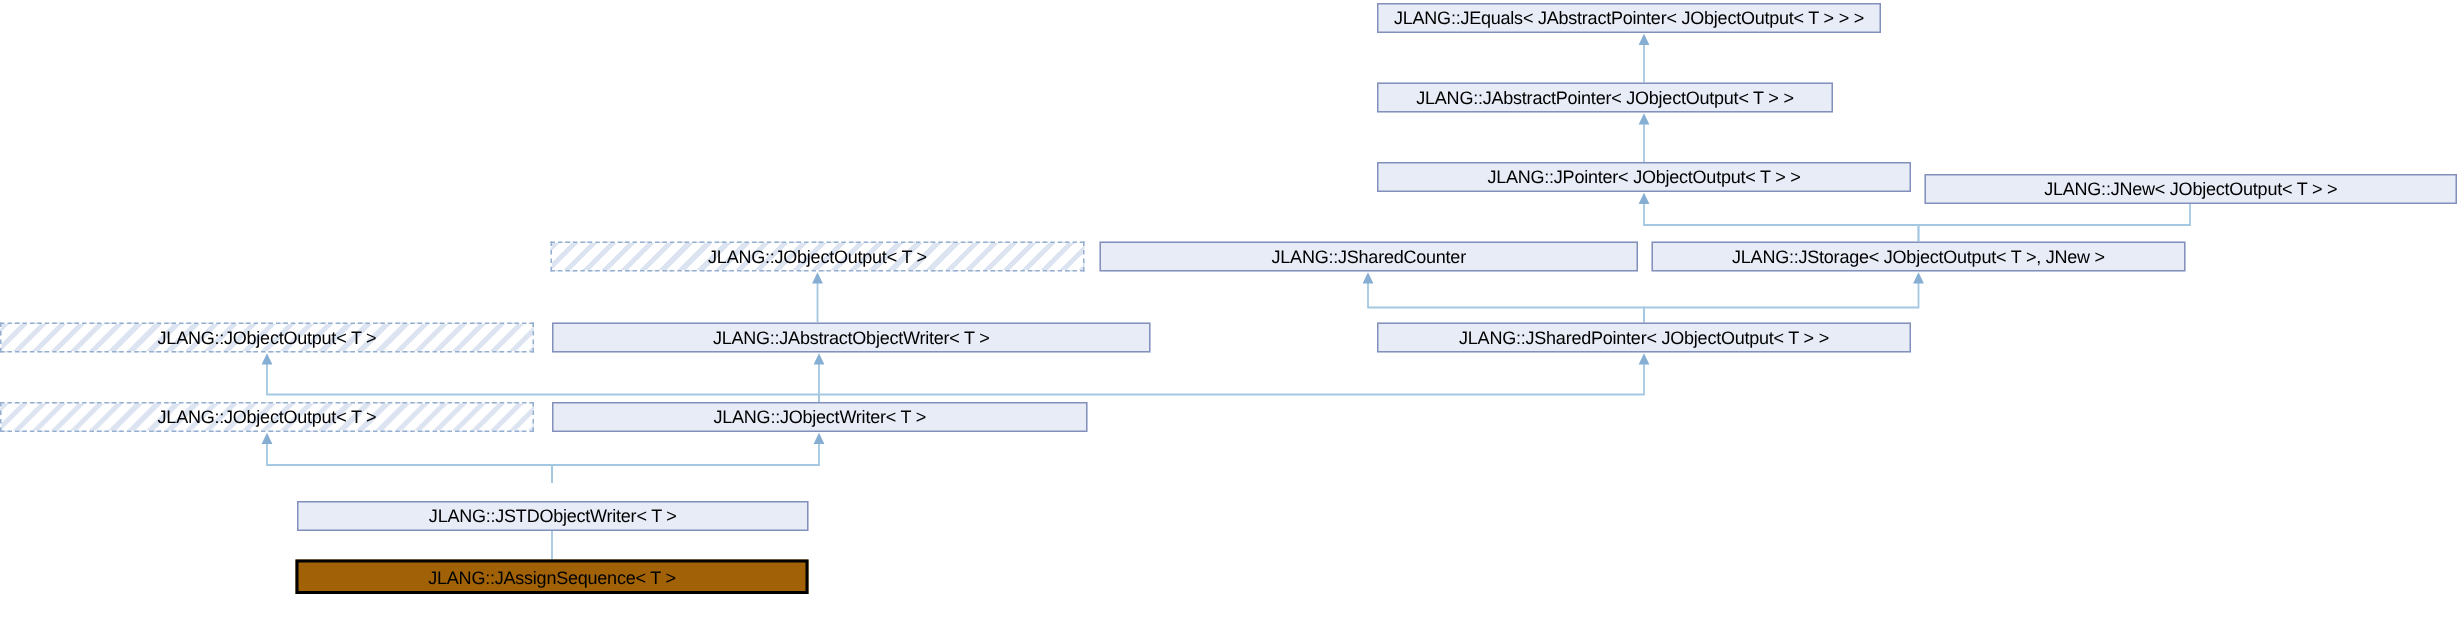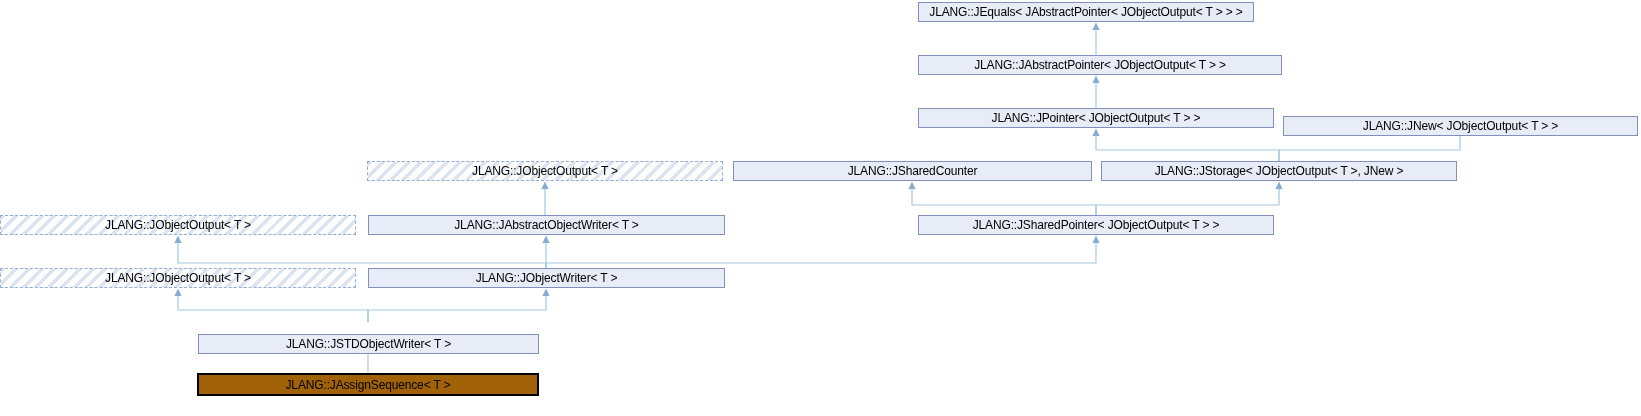--- a/index.html
+++ b/index.html
@@ -70,7 +70,7 @@
     </svg>
   <div id="node-layer">
       <div class="node" style="left: 918px; top: 2px; width: 336px; height: 20px;">JLANG::JEquals&lt; JAbstractPointer&lt; JObjectOutput&lt; T &gt; &gt; &gt;</div>
-      <div class="node" style="left: 918px; top: 55px; width: 364px; height: 20px;">JLANG::JAbstractPointer&lt; JObjectOutput&lt; T &gt; &gt;</div>
+      <div class="node" style="left: 918px; top: 55px; width: 304px; height: 20px;">JLANG::JAbstractPointer&lt; JObjectOutput&lt; T &gt; &gt;</div>
       <div class="node" style="left: 918px; top: 108px; width: 356px; height: 20px;">JLANG::JPointer&lt; JObjectOutput&lt; T &gt; &gt;</div>
       <div class="node" style="left: 1283px; top: 116px; width: 355px; height: 20px;">JLANG::JNew&lt; JObjectOutput&lt; T &gt; &gt;</div>
       <div class="node dashed" style="left: 367px; top: 161px; width: 356px; height: 20px;">JLANG::JObjectOutput&lt; T &gt;</div>

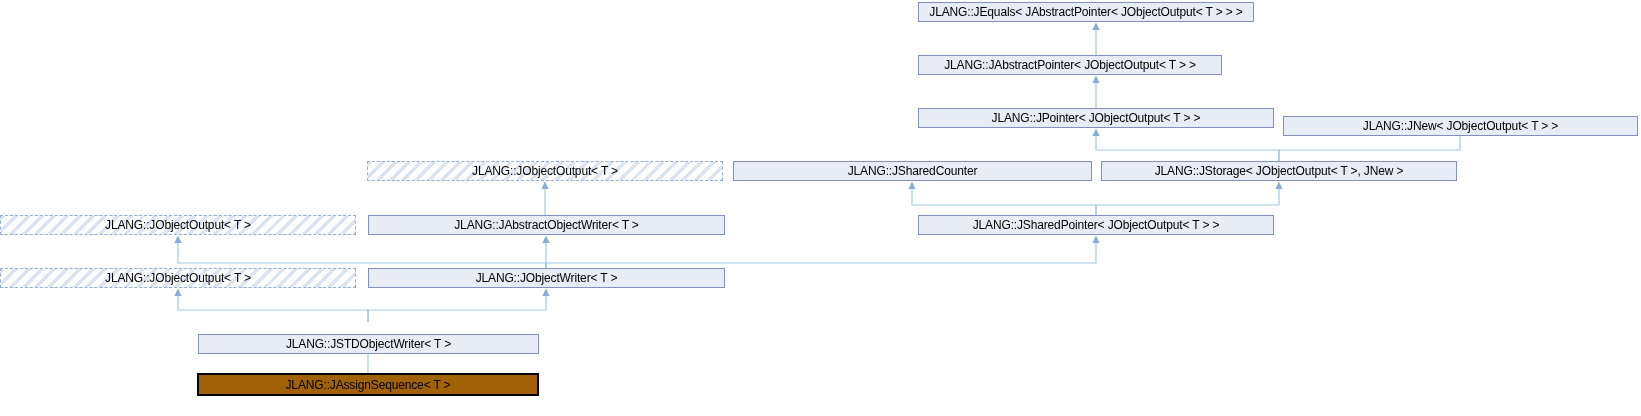--- a/index.html
+++ b/index.html
@@ -77,7 +77,7 @@
       <div class="node" style="left: 733px; top: 161px; width: 359px; height: 20px;">JLANG::JSharedCounter</div>
       <div class="node" style="left: 1101px; top: 161px; width: 356px; height: 20px;">JLANG::JStorage&lt; JObjectOutput&lt; T &gt;, JNew &gt;</div>
       <div class="node dashed" style="left: 0px; top: 215px; width: 356px; height: 20px;">JLANG::JObjectOutput&lt; T &gt;</div>
-      <div class="node" style="left: 368px; top: 215px; width: 357px; height: 20px;">JLANG::JAbstractObjectWriter&lt; T &gt;</div>
+      <div class="node" style="left: 368px; top: 215px; width: 399px; height: 20px;">JLANG::JAbstractObjectWriter&lt; T &gt;</div>
       <div class="node" style="left: 918px; top: 215px; width: 356px; height: 20px;">JLANG::JSharedPointer&lt; JObjectOutput&lt; T &gt; &gt;</div>
       <div class="node dashed" style="left: 0px; top: 268px; width: 356px; height: 20px;">JLANG::JObjectOutput&lt; T &gt;</div>
       <div class="node" style="left: 368px; top: 268px; width: 357px; height: 20px;">JLANG::JObjectWriter&lt; T &gt;</div>

